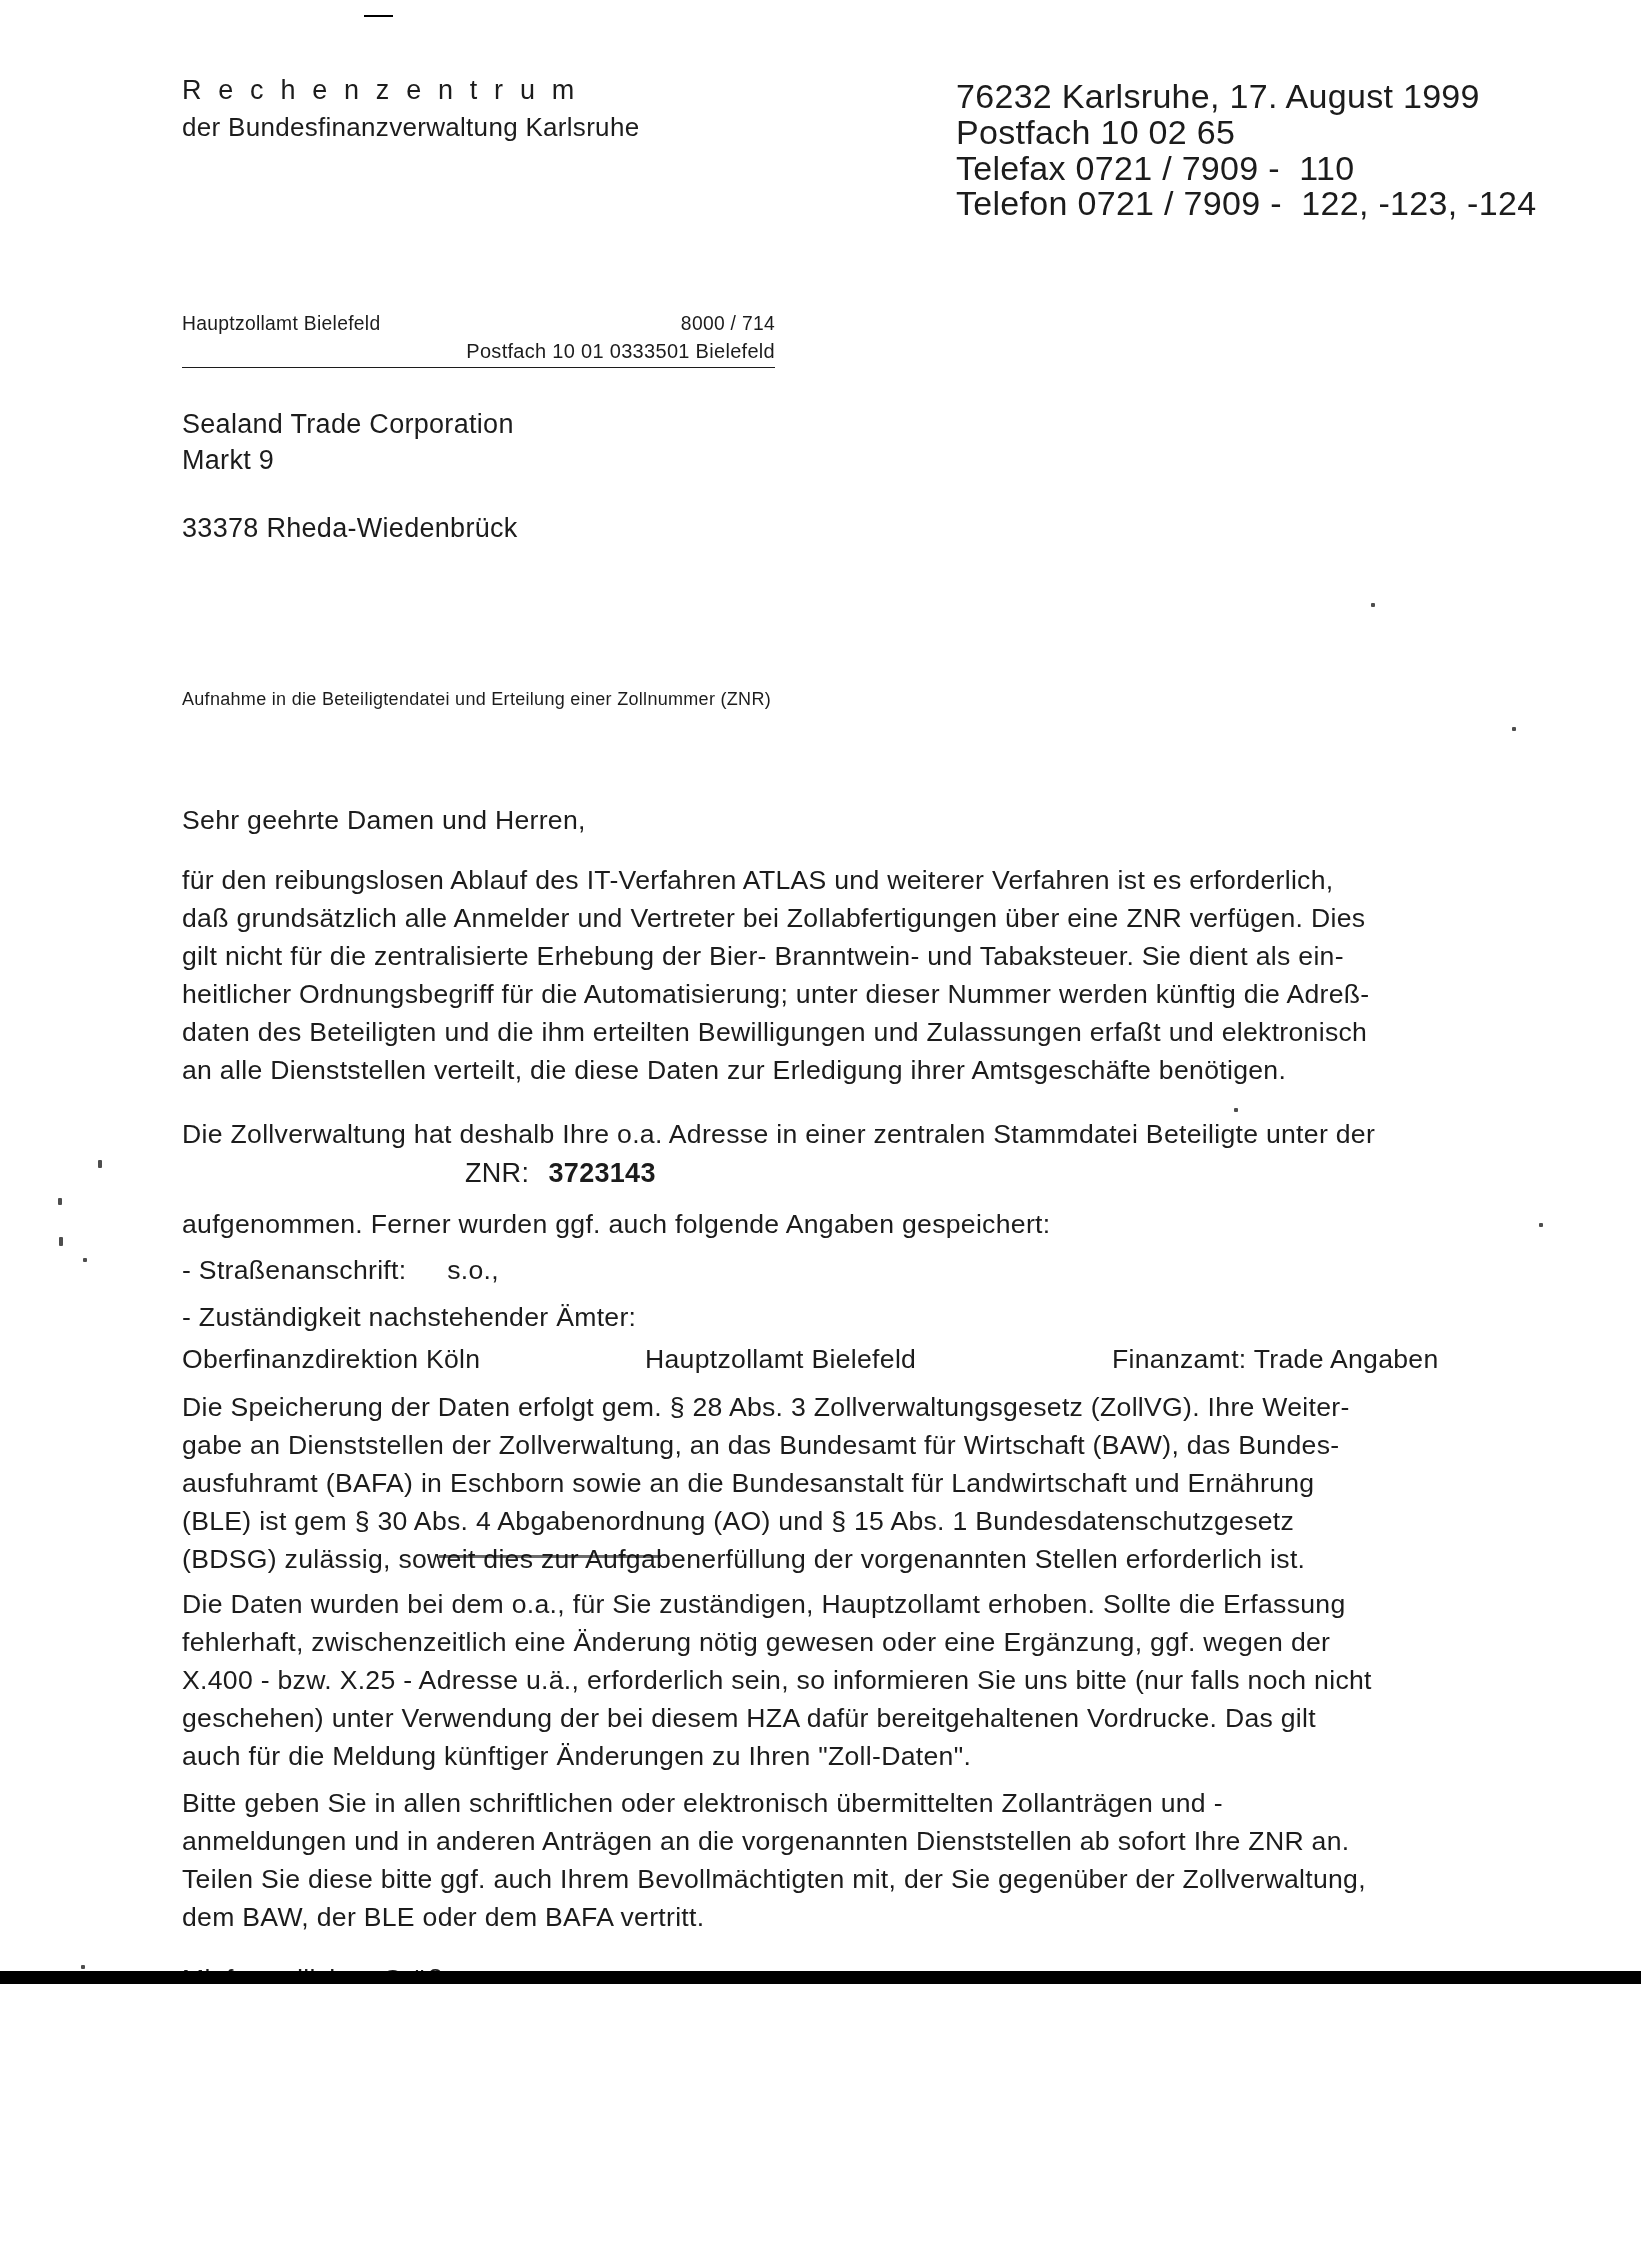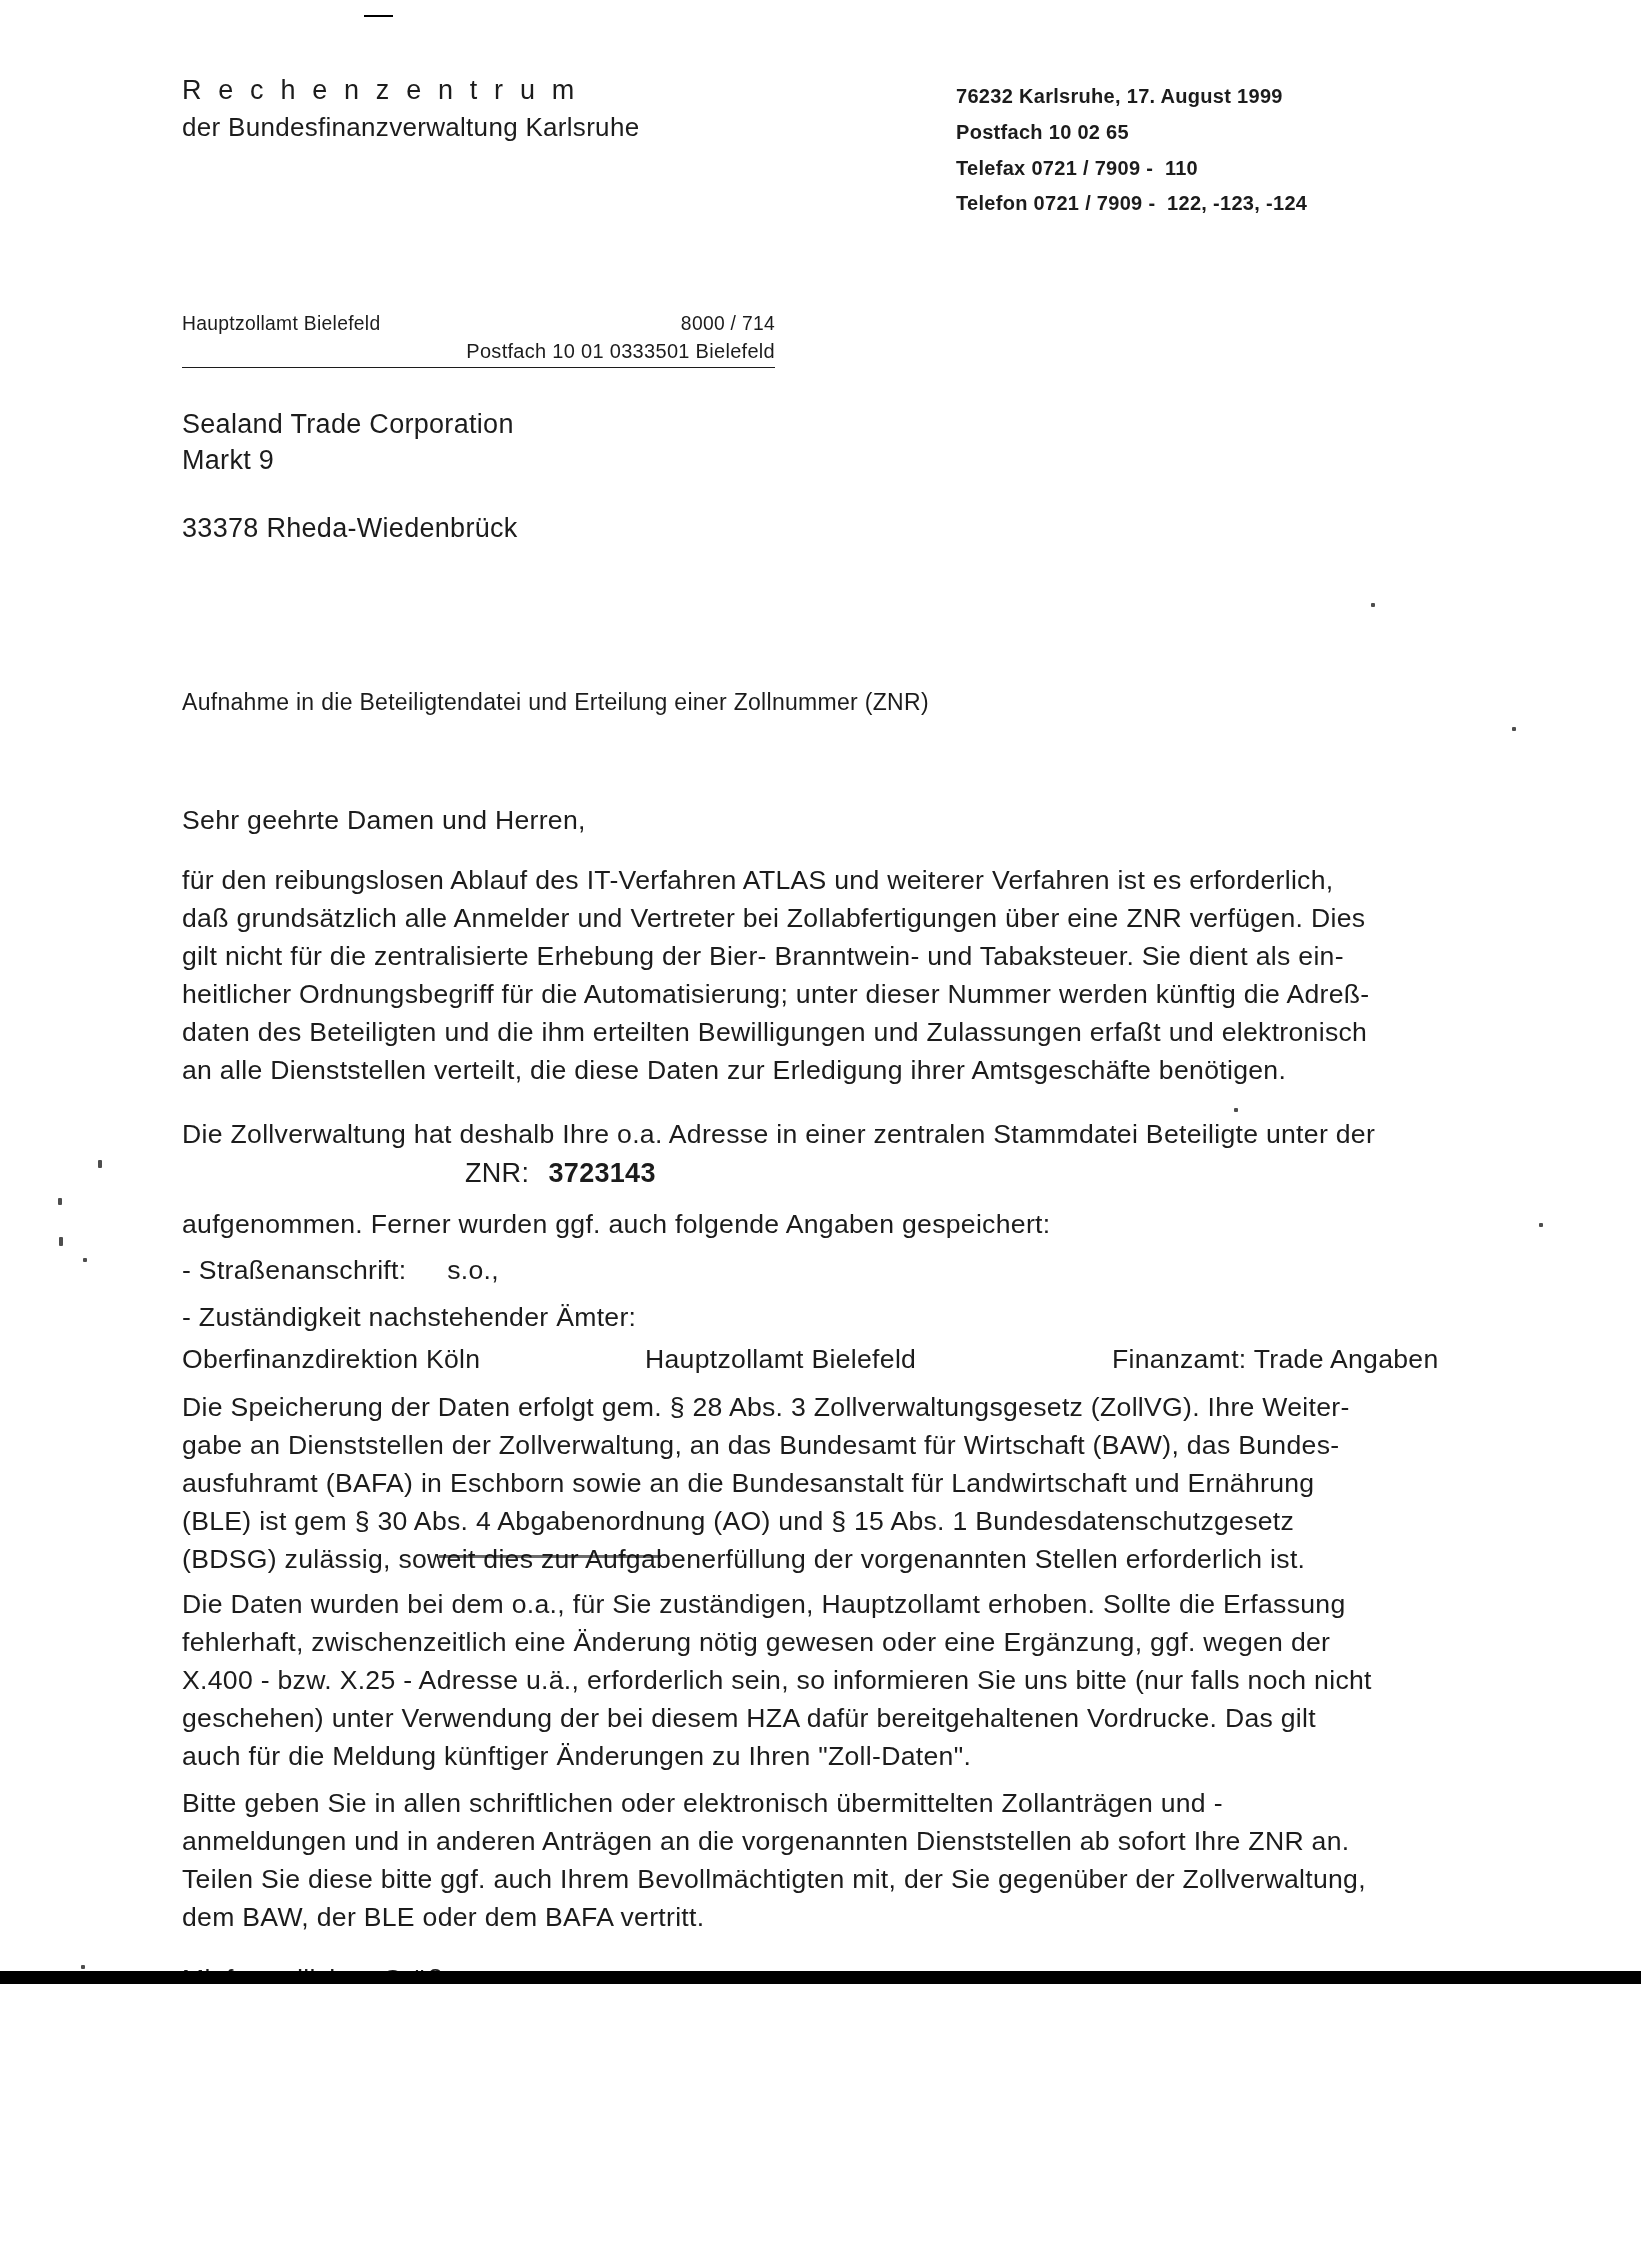--- a/index.html
+++ b/index.html
@@ -34,7 +34,7 @@
     border-bottom: 2.9px solid #1c1c1c;
     padding-bottom: 7.7px;
   }
-  .contact-line { font-size: 20px; line-height: 35px; font-weight: bold; }
+  .contact-line { font-size: 34px; line-height: 35px; }
 
   .window-line1 {
     width: 593px;

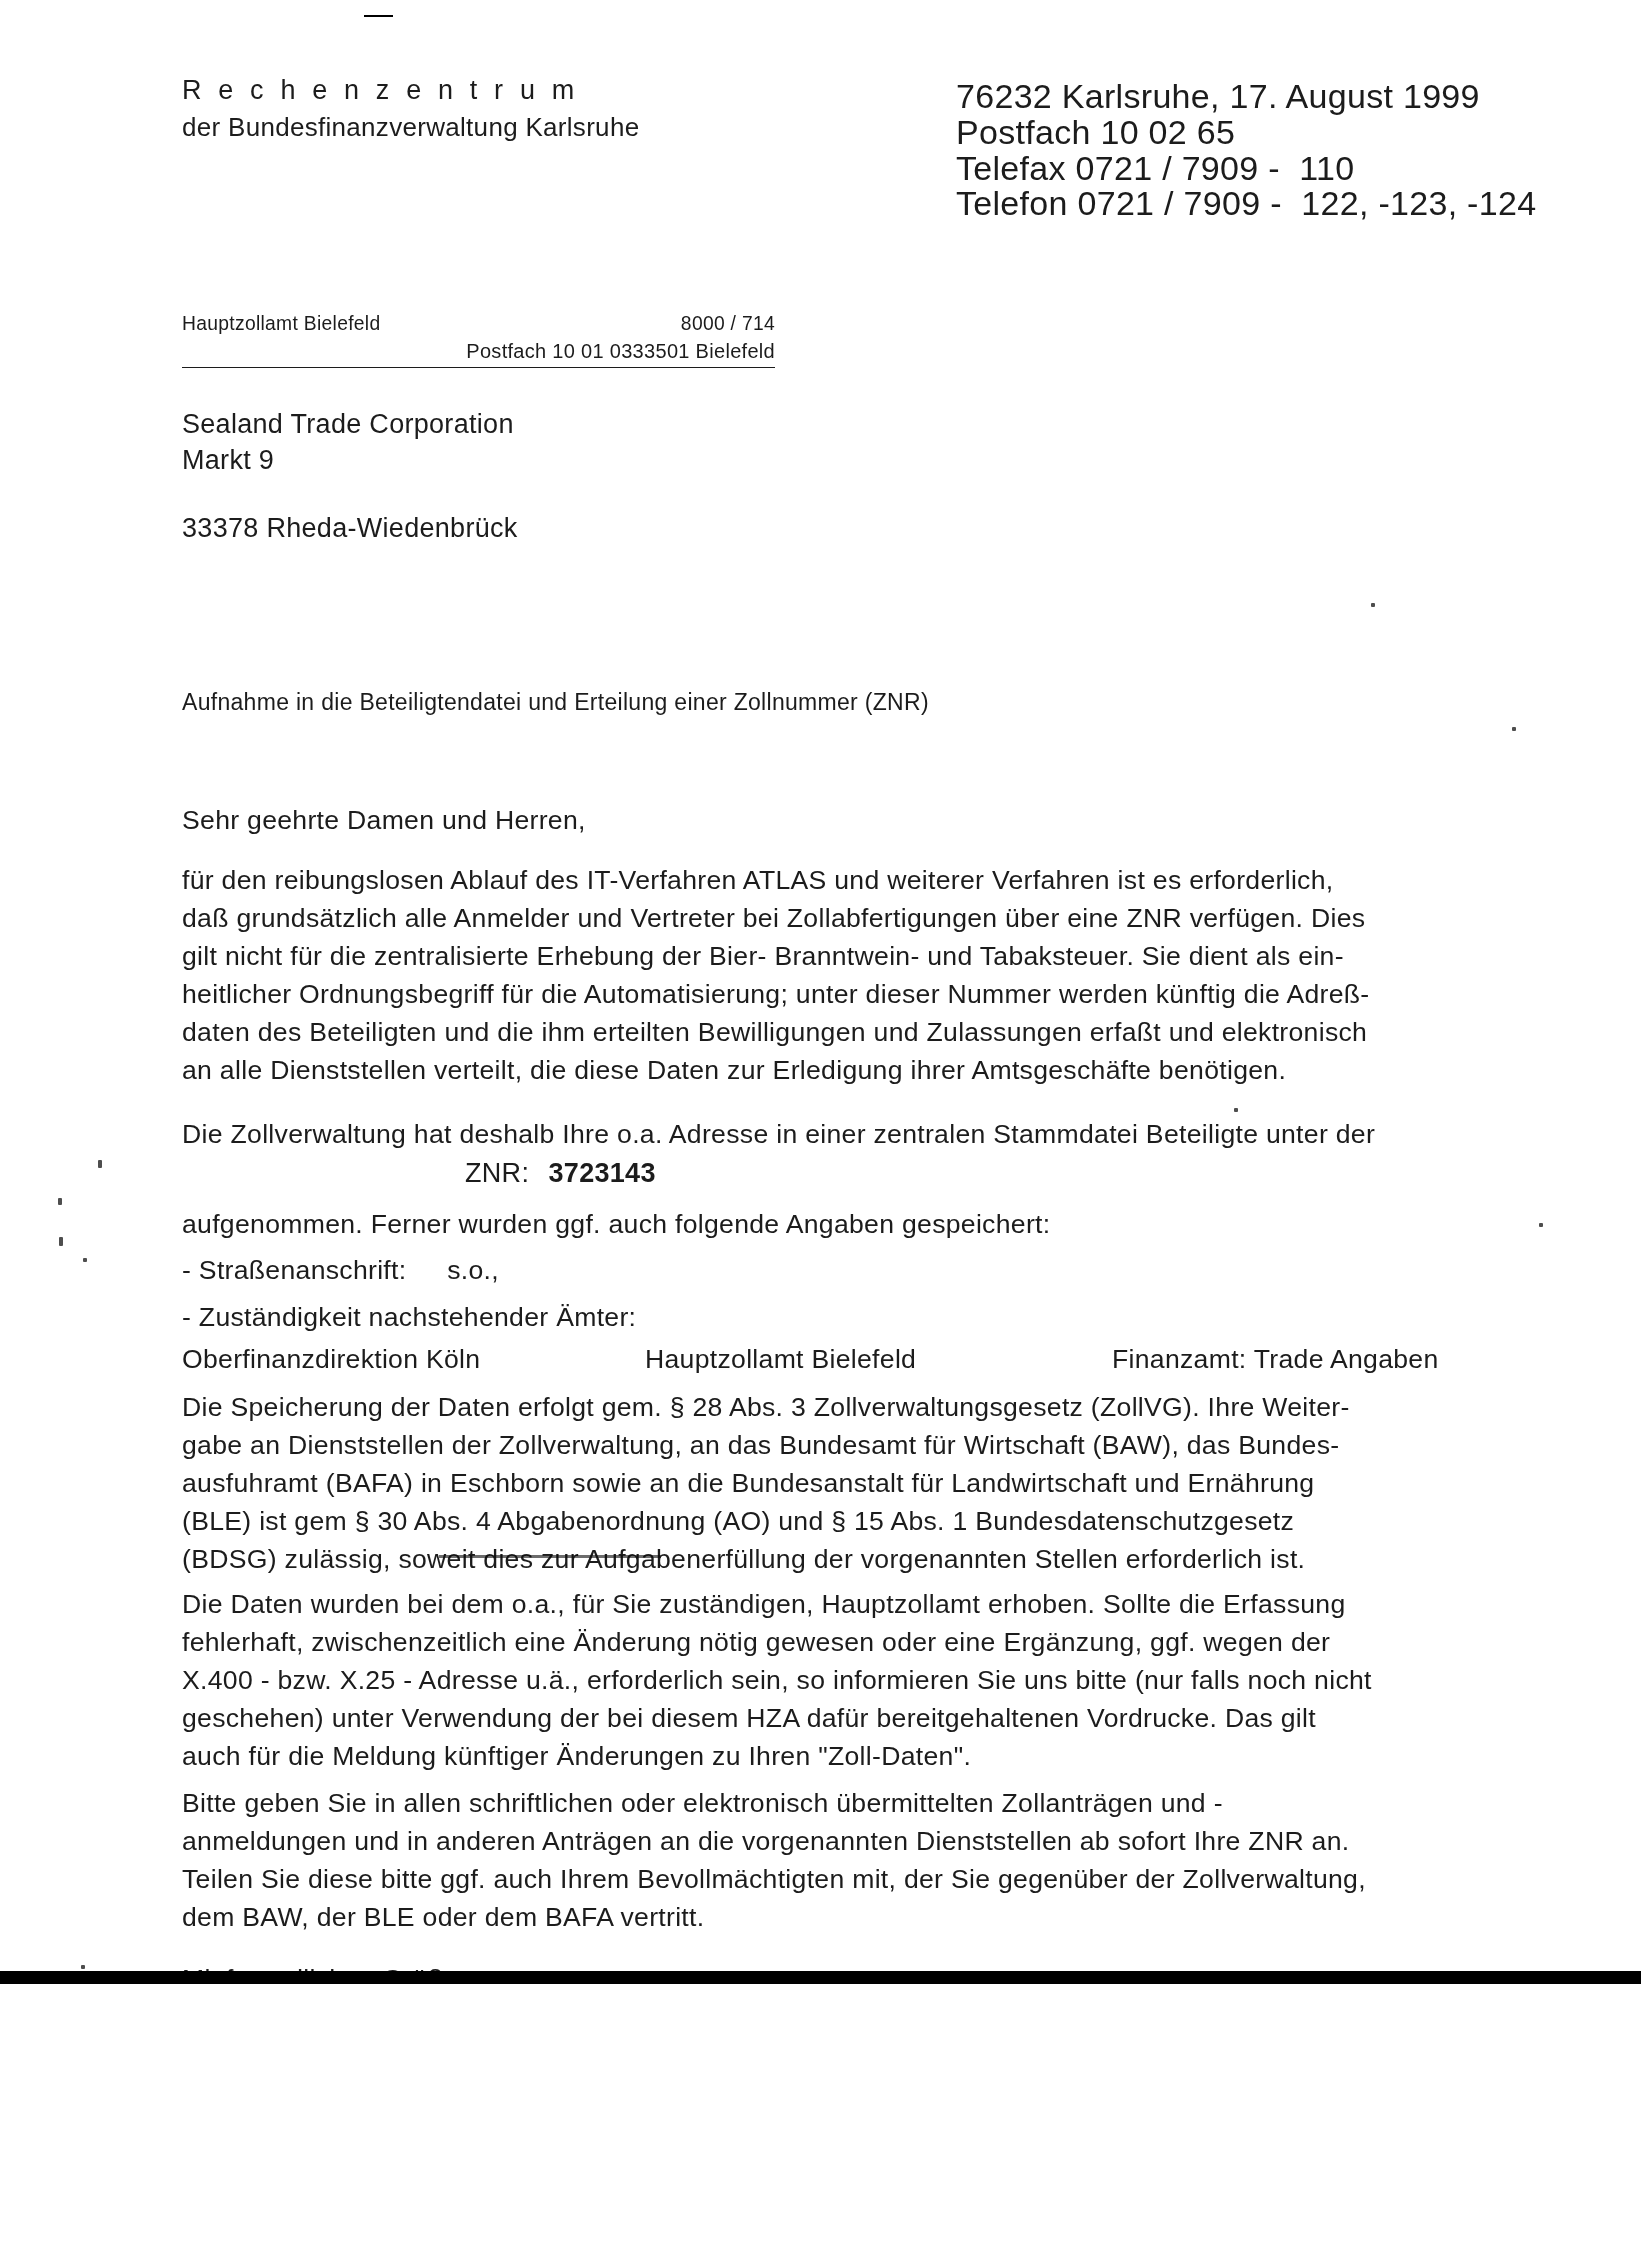--- a/index.html
+++ b/index.html
@@ -52,7 +52,7 @@
   }
   .addr-line { font-size: 27px; line-height: 37px; }
 
-  .subject { font-size: 23px; }
+  .subject { font-size: 18px; }
   .body-text {
     font-size: 26.6px;
     line-height: 38px;

